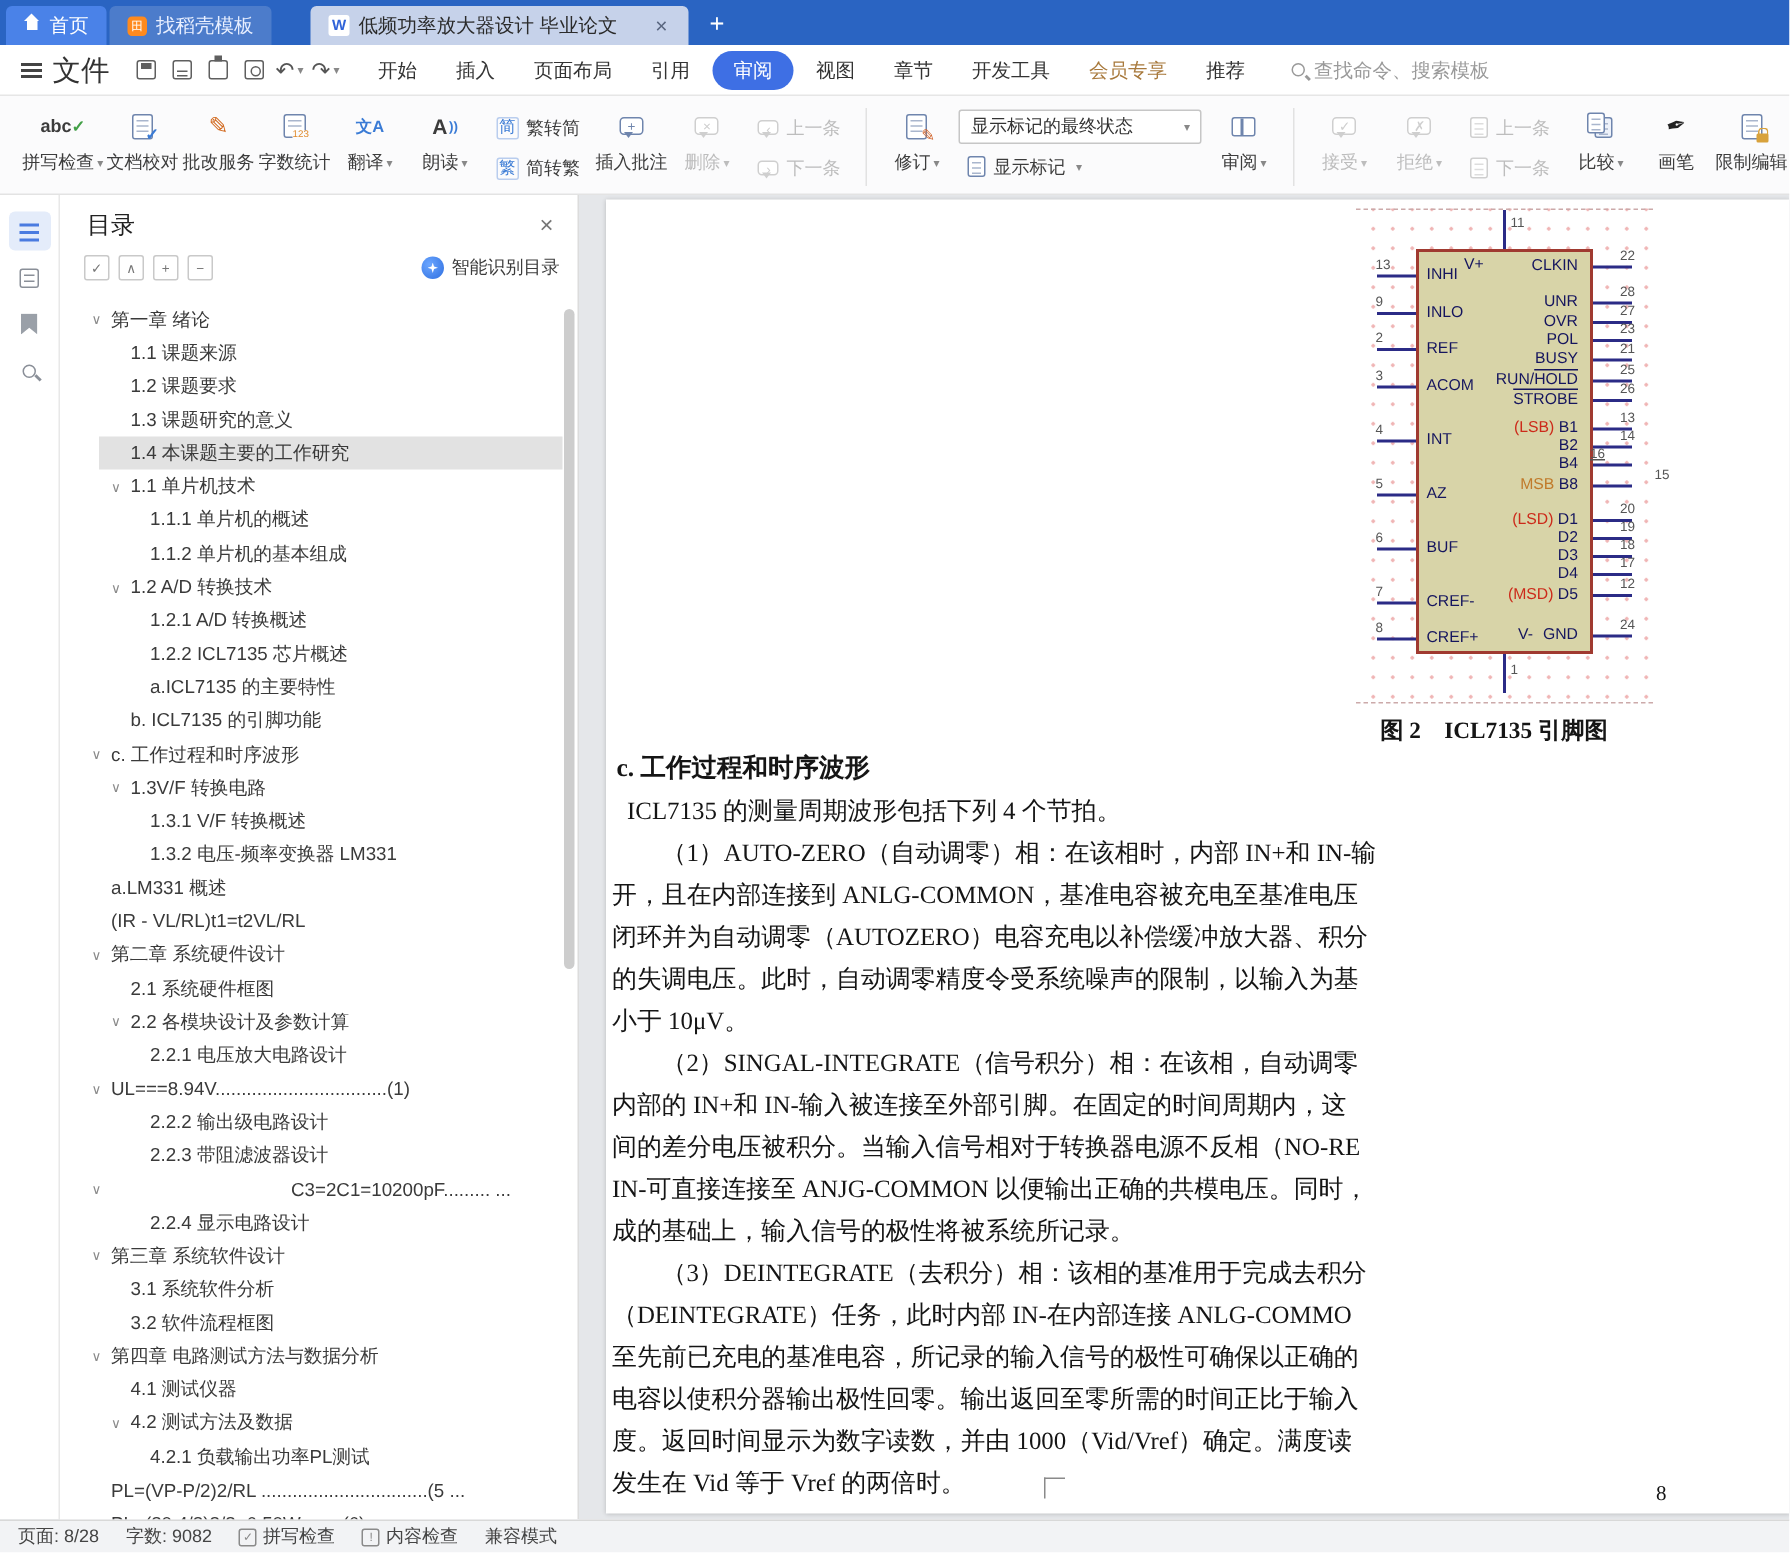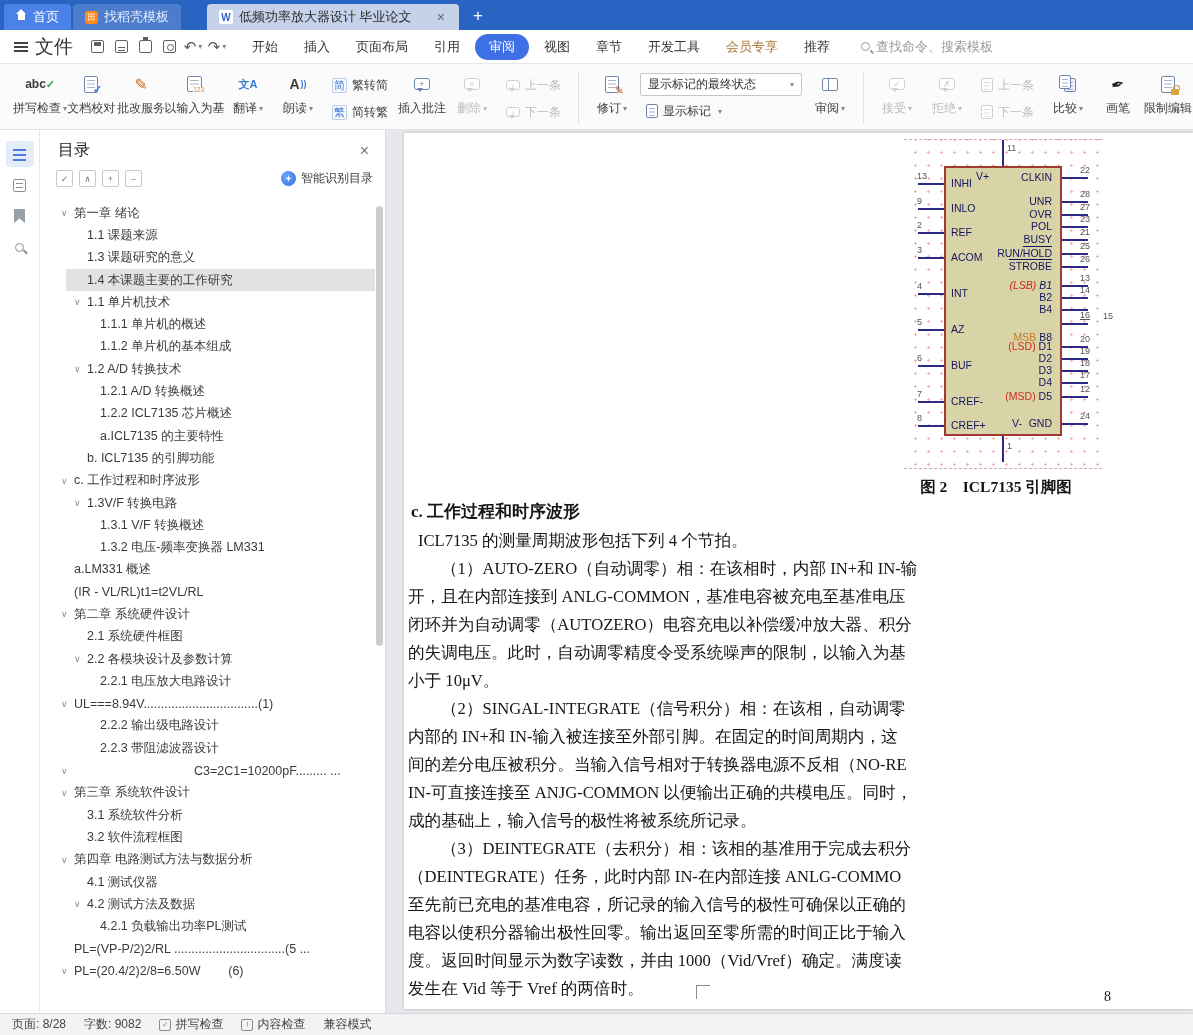--- a/index.html
+++ b/index.html
@@ -230,7 +230,7 @@
           <span class="icount"></span>
         </span>
       <span class="rlb">
-          <span>以输入为基</span>
+          <span>字数统计</span>
         </span>
     </button>
     <button class="rbtn">

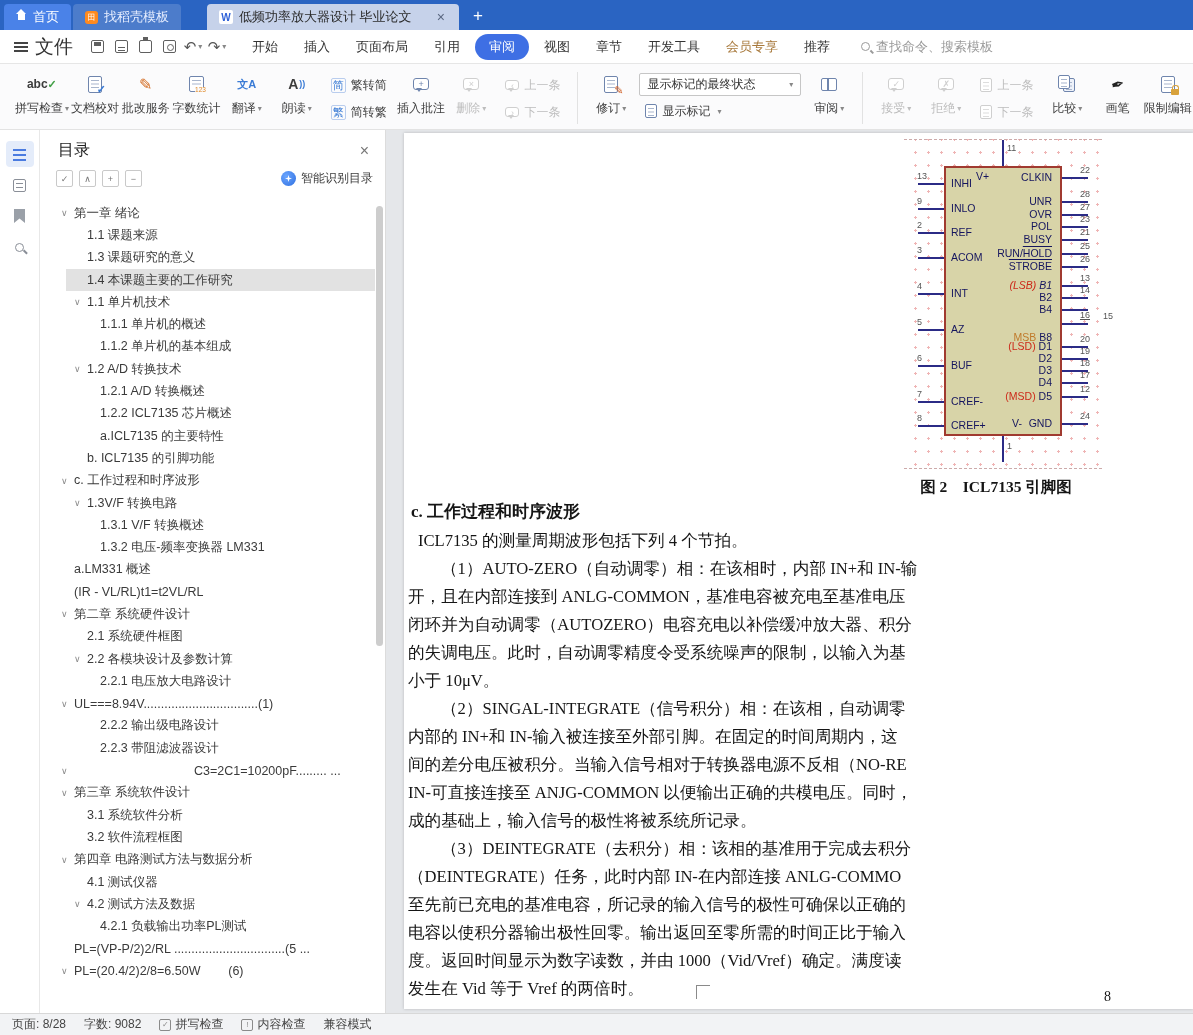--- a/index.html
+++ b/index.html
@@ -428,6 +428,7 @@
       <div class="toc-list">
           <div class="trow" style="padding-left: 21px;"><span class="tchev">∨</span><span class="ttext">第一章 绪论</span></div>
           <div class="trow" style="padding-left: 34px;"><span class="tchev" style="visibility: hidden;">∨</span><span class="ttext">1.1 课题来源</span></div>
+          <div class="trow" style="padding-left: 34px;"><span class="tchev" style="visibility: hidden;">∨</span><span class="ttext">1.2 课题要求</span></div>
           <div class="trow" style="padding-left: 34px;"><span class="tchev" style="visibility: hidden;">∨</span><span class="ttext">1.3 课题研究的意义</span></div>
           <div class="trow sel" style="padding-left: 34px;"><span class="tchev" style="visibility: hidden;">∨</span><span class="ttext">1.4 本课题主要的工作研究</span></div>
           <div class="trow" style="padding-left: 34px;"><span class="tchev">∨</span><span class="ttext">1.1 单片机技术</span></div>

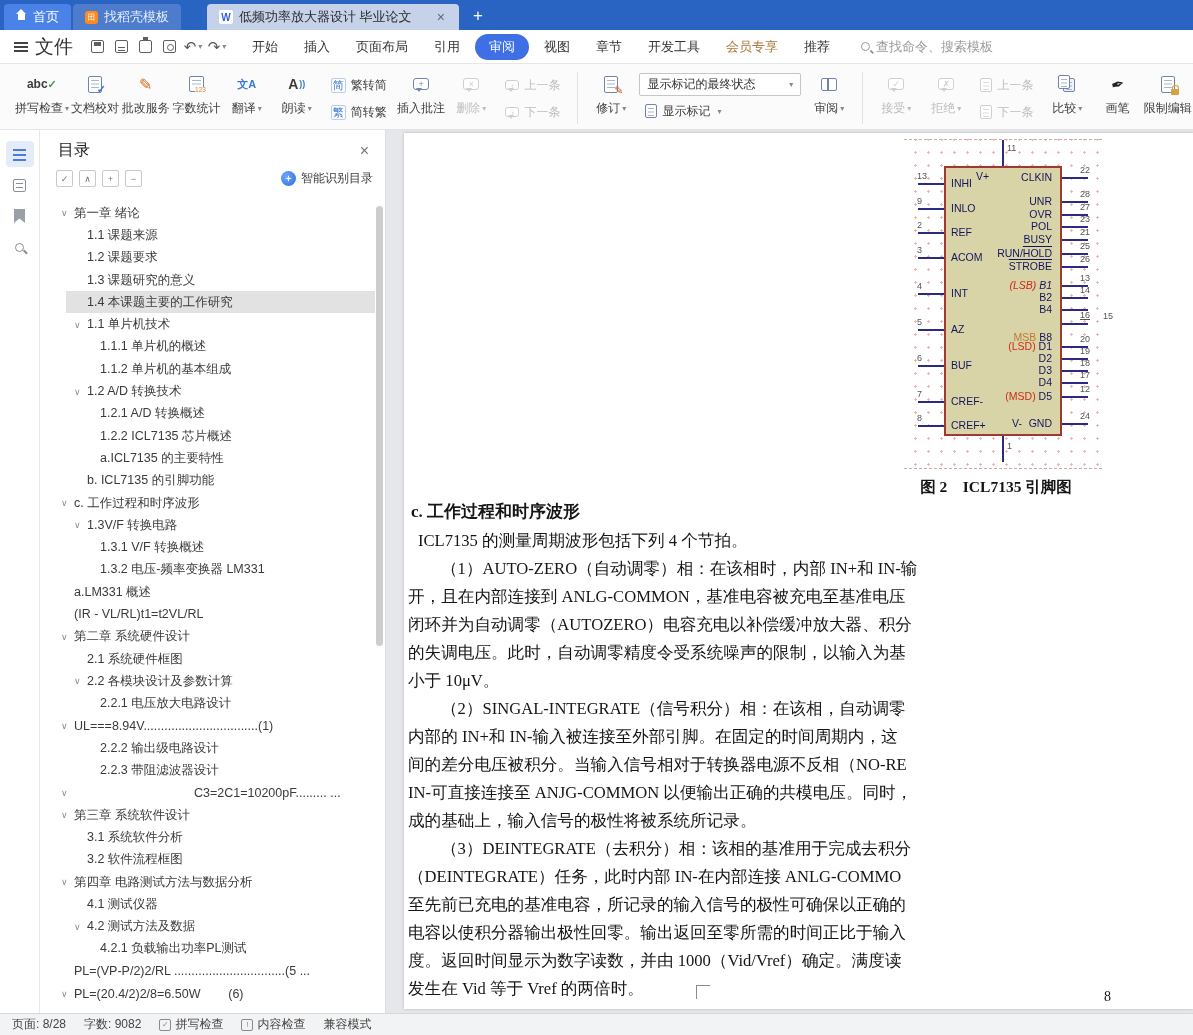--- a/index.html
+++ b/index.html
@@ -526,7 +526,7 @@
             <div class="plab" style="left: 44px; top: 120px; width: 110px; text-align: right; padding-right: 6px;"><span class="ovl">STROBE</span></div>
             <div class="pline" style="left: 158px; top: 145px; width: 26px;"></div>
             <div class="pnum" style="left: 156px; top: 133px; width: 30px; text-align: right;">13</div>
-            <div class="plab" style="left: 44px; top: 139px; width: 110px; text-align: right; padding-right: 6px; font-style: italic;"><span style="color: rgb(204, 42, 26);">(LSB) </span>B1</div>
+            <div class="plab" style="left: 44px; top: 139px; width: 110px; text-align: right; padding-right: 6px;"><span style="color: rgb(204, 42, 26);">(LSB) </span>B1</div>
             <div class="pline" style="left: 158px; top: 157px; width: 26px;"></div>
             <div class="pnum" style="left: 156px; top: 145px; width: 30px; text-align: right;">14</div>
             <div class="plab" style="left: 44px; top: 151px; width: 110px; text-align: right; padding-right: 6px;">B2</div>

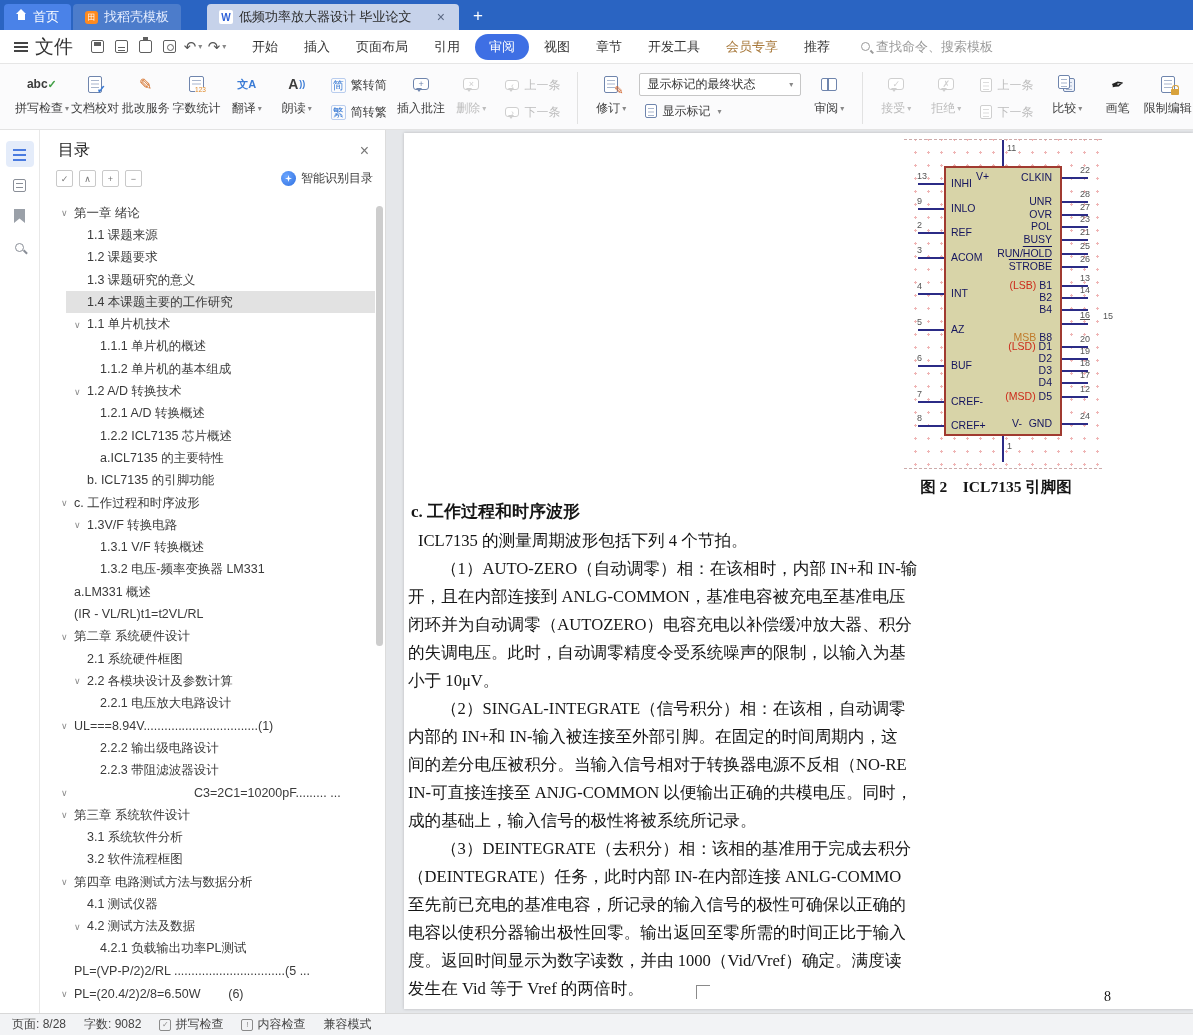--- a/index.html
+++ b/index.html
@@ -531,7 +531,7 @@
             <div class="pnum" style="left: 156px; top: 145px; width: 30px; text-align: right;">14</div>
             <div class="plab" style="left: 44px; top: 151px; width: 110px; text-align: right; padding-right: 6px;">B2</div>
             <div class="pline" style="left: 158px; top: 169px; width: 26px;"></div>
-            <div class="pnum" style="left: 156px; top: 170px; width: 30px; text-align: right; text-decoration: underline;">16</div>
+            <div class="pnum" style="left: 156px; top: 157px; width: 30px;  text-decoration: underline;">16</div>
             <div class="plab" style="left: 44px; top: 163px; width: 110px; text-align: right; padding-right: 6px;">B4</div>
             <div class="pline" style="left: 158px; top: 183px; width: 26px;"></div>
             <div class="pnum" style="left: 156px; top: 171px; width: 30px; text-align: right; margin-left: 23px;">15</div>

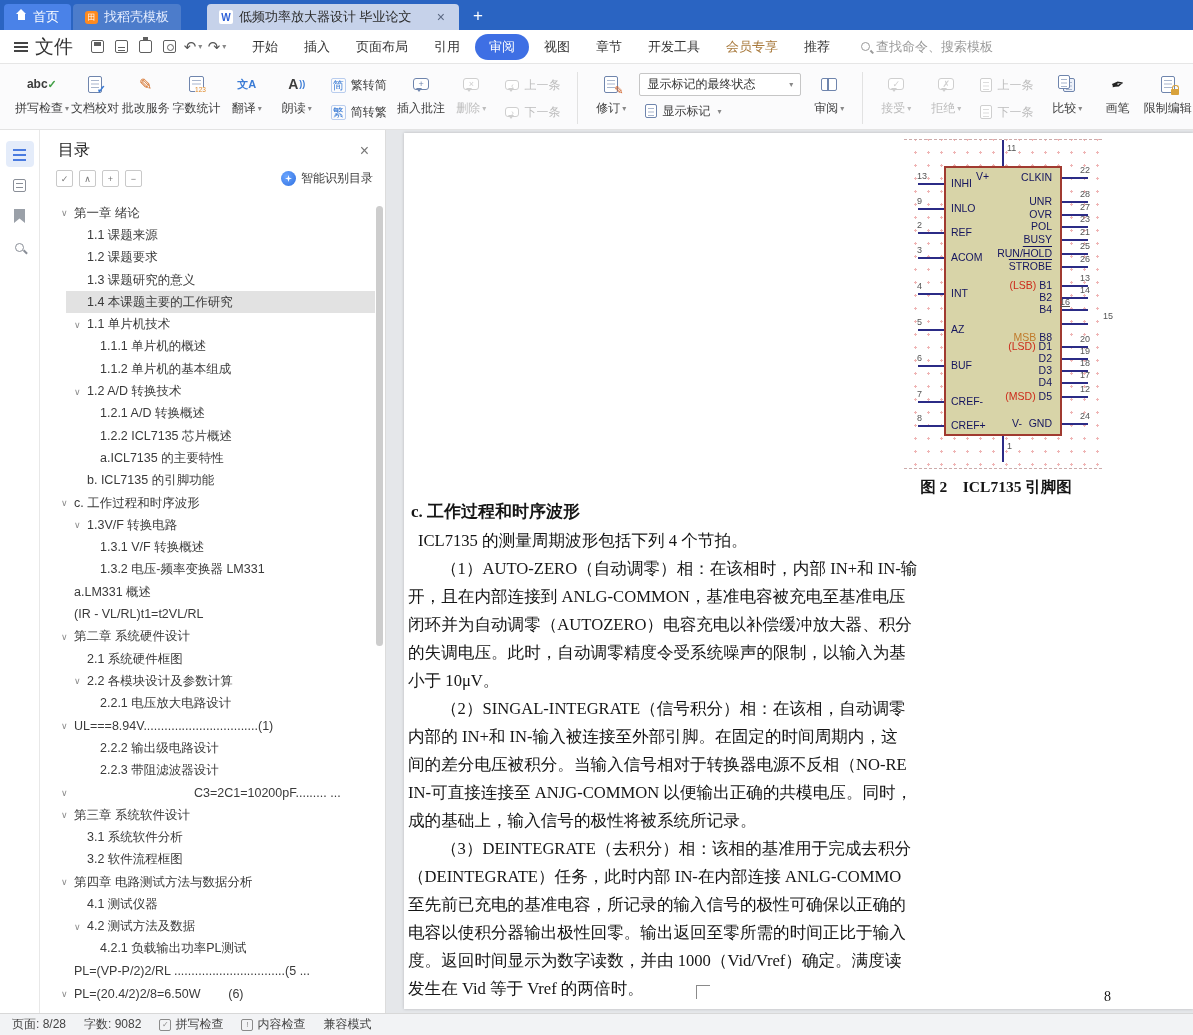--- a/index.html
+++ b/index.html
@@ -535,7 +535,7 @@
             <div class="plab" style="left: 44px; top: 163px; width: 110px; text-align: right; padding-right: 6px;">B4</div>
             <div class="pline" style="left: 158px; top: 183px; width: 26px;"></div>
             <div class="pnum" style="left: 156px; top: 171px; width: 30px; text-align: right; margin-left: 23px;">15</div>
-            <div class="plab" style="left: 44px; top: 191px; width: 110px; text-align: right; padding-right: 6px;"><span style="color: rgb(192, 122, 42);">MSB </span>B8</div>
+            <div class="plab" style="left: 44px; top: 177px; width: 110px; text-align: right; padding-right: 6px;"><span style="color: rgb(192, 122, 42);">MSB </span>B8</div>
             <div class="pline" style="left: 158px; top: 206px; width: 26px;"></div>
             <div class="pnum" style="left: 156px; top: 194px; width: 30px; text-align: right;">20</div>
             <div class="plab" style="left: 44px; top: 200px; width: 110px; text-align: right; padding-right: 6px;"><span style="color: rgb(204, 42, 26);">(LSD) </span>D1</div>

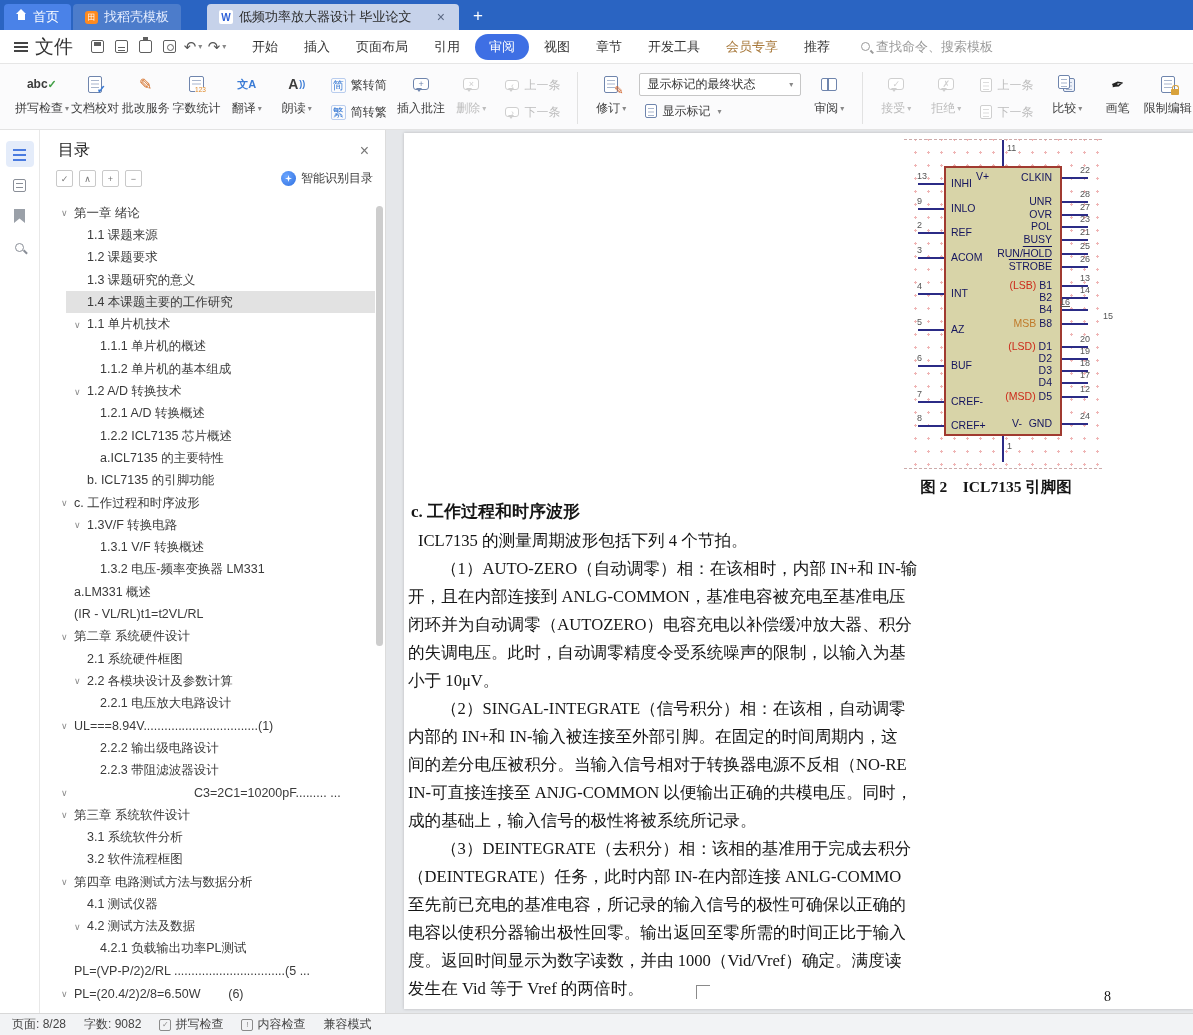--- a/index.html
+++ b/index.html
@@ -453,6 +453,7 @@
           <div class="trow" style="padding-left: 47px;"><span class="tchev" style="visibility: hidden;">∨</span><span class="ttext">2.2.2 输出级电路设计</span></div>
           <div class="trow" style="padding-left: 47px;"><span class="tchev" style="visibility: hidden;">∨</span><span class="ttext">2.2.3 带阻滤波器设计</span></div>
           <div class="trow" style="padding-left: 21px;"><span class="tchev">∨</span><span class="ttext" style="padding-left: 120px;">C3=2C1=10200pF......... ...</span></div>
+          <div class="trow" style="padding-left: 47px;"><span class="tchev" style="visibility: hidden;">∨</span><span class="ttext">2.2.4 显示电路设计</span></div>
           <div class="trow" style="padding-left: 21px;"><span class="tchev">∨</span><span class="ttext">第三章 系统软件设计</span></div>
           <div class="trow" style="padding-left: 34px;"><span class="tchev" style="visibility: hidden;">∨</span><span class="ttext">3.1 系统软件分析</span></div>
           <div class="trow" style="padding-left: 34px;"><span class="tchev" style="visibility: hidden;">∨</span><span class="ttext">3.2 软件流程框图</span></div>

